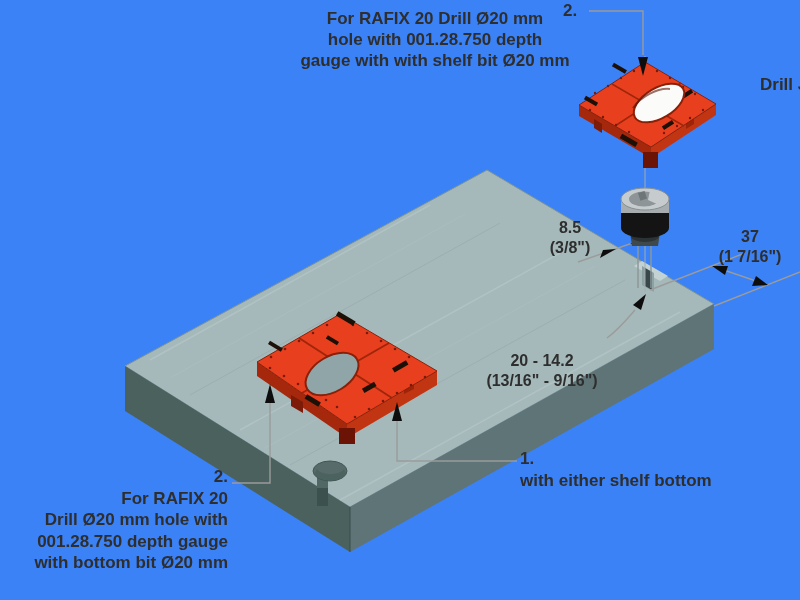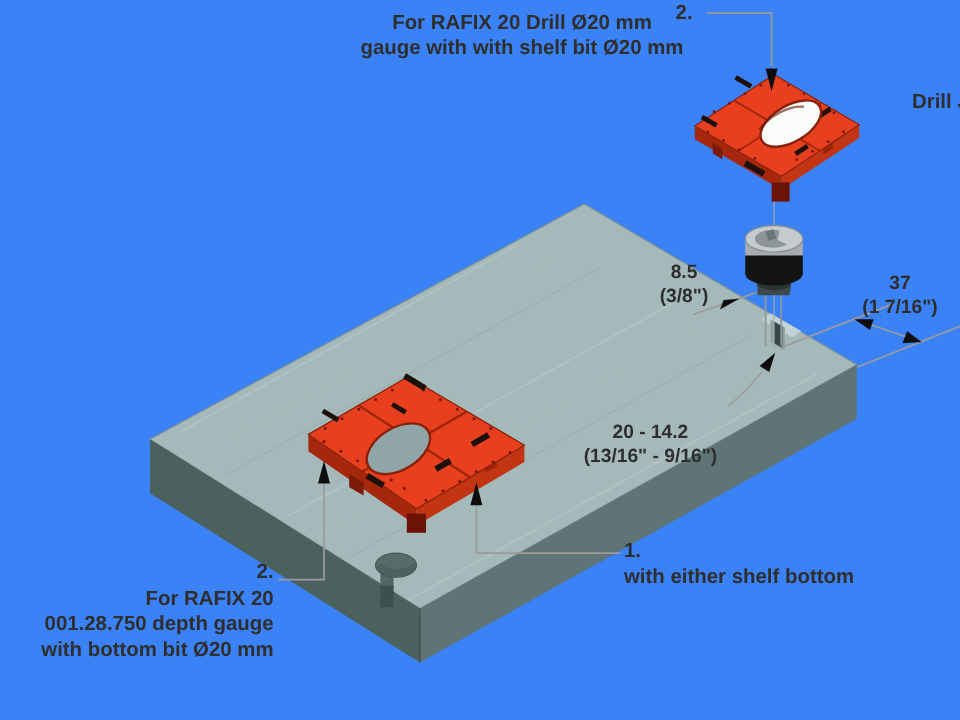--- a/index.html
+++ b/index.html
@@ -178,6 +178,7 @@
 
 <div class="txt center" style="left:278px;top:8px;width:314px;">
   <div>For RAFIX 20 Drill Ø20 mm</div>
+  <div>hole with 001.28.750 depth</div>
   <div>gauge with with shelf bit Ø20 mm</div>
 </div>
 

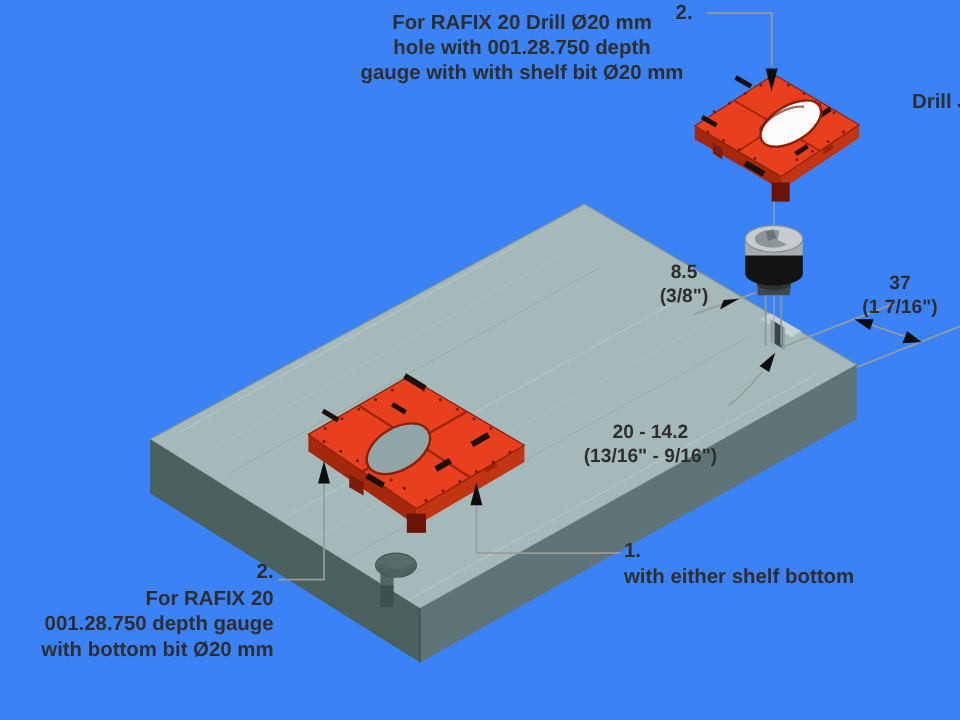--- a/index.html
+++ b/index.html
@@ -209,6 +209,7 @@
 <div class="txt steps right" style="left:2px;top:466px;width:226px;">
   <div>2.</div>
   <div>For RAFIX 20</div>
+  <div>Drill Ø20 mm hole with</div>
   <div>001.28.750 depth gauge</div>
   <div>with bottom bit Ø20 mm</div>
 </div>

